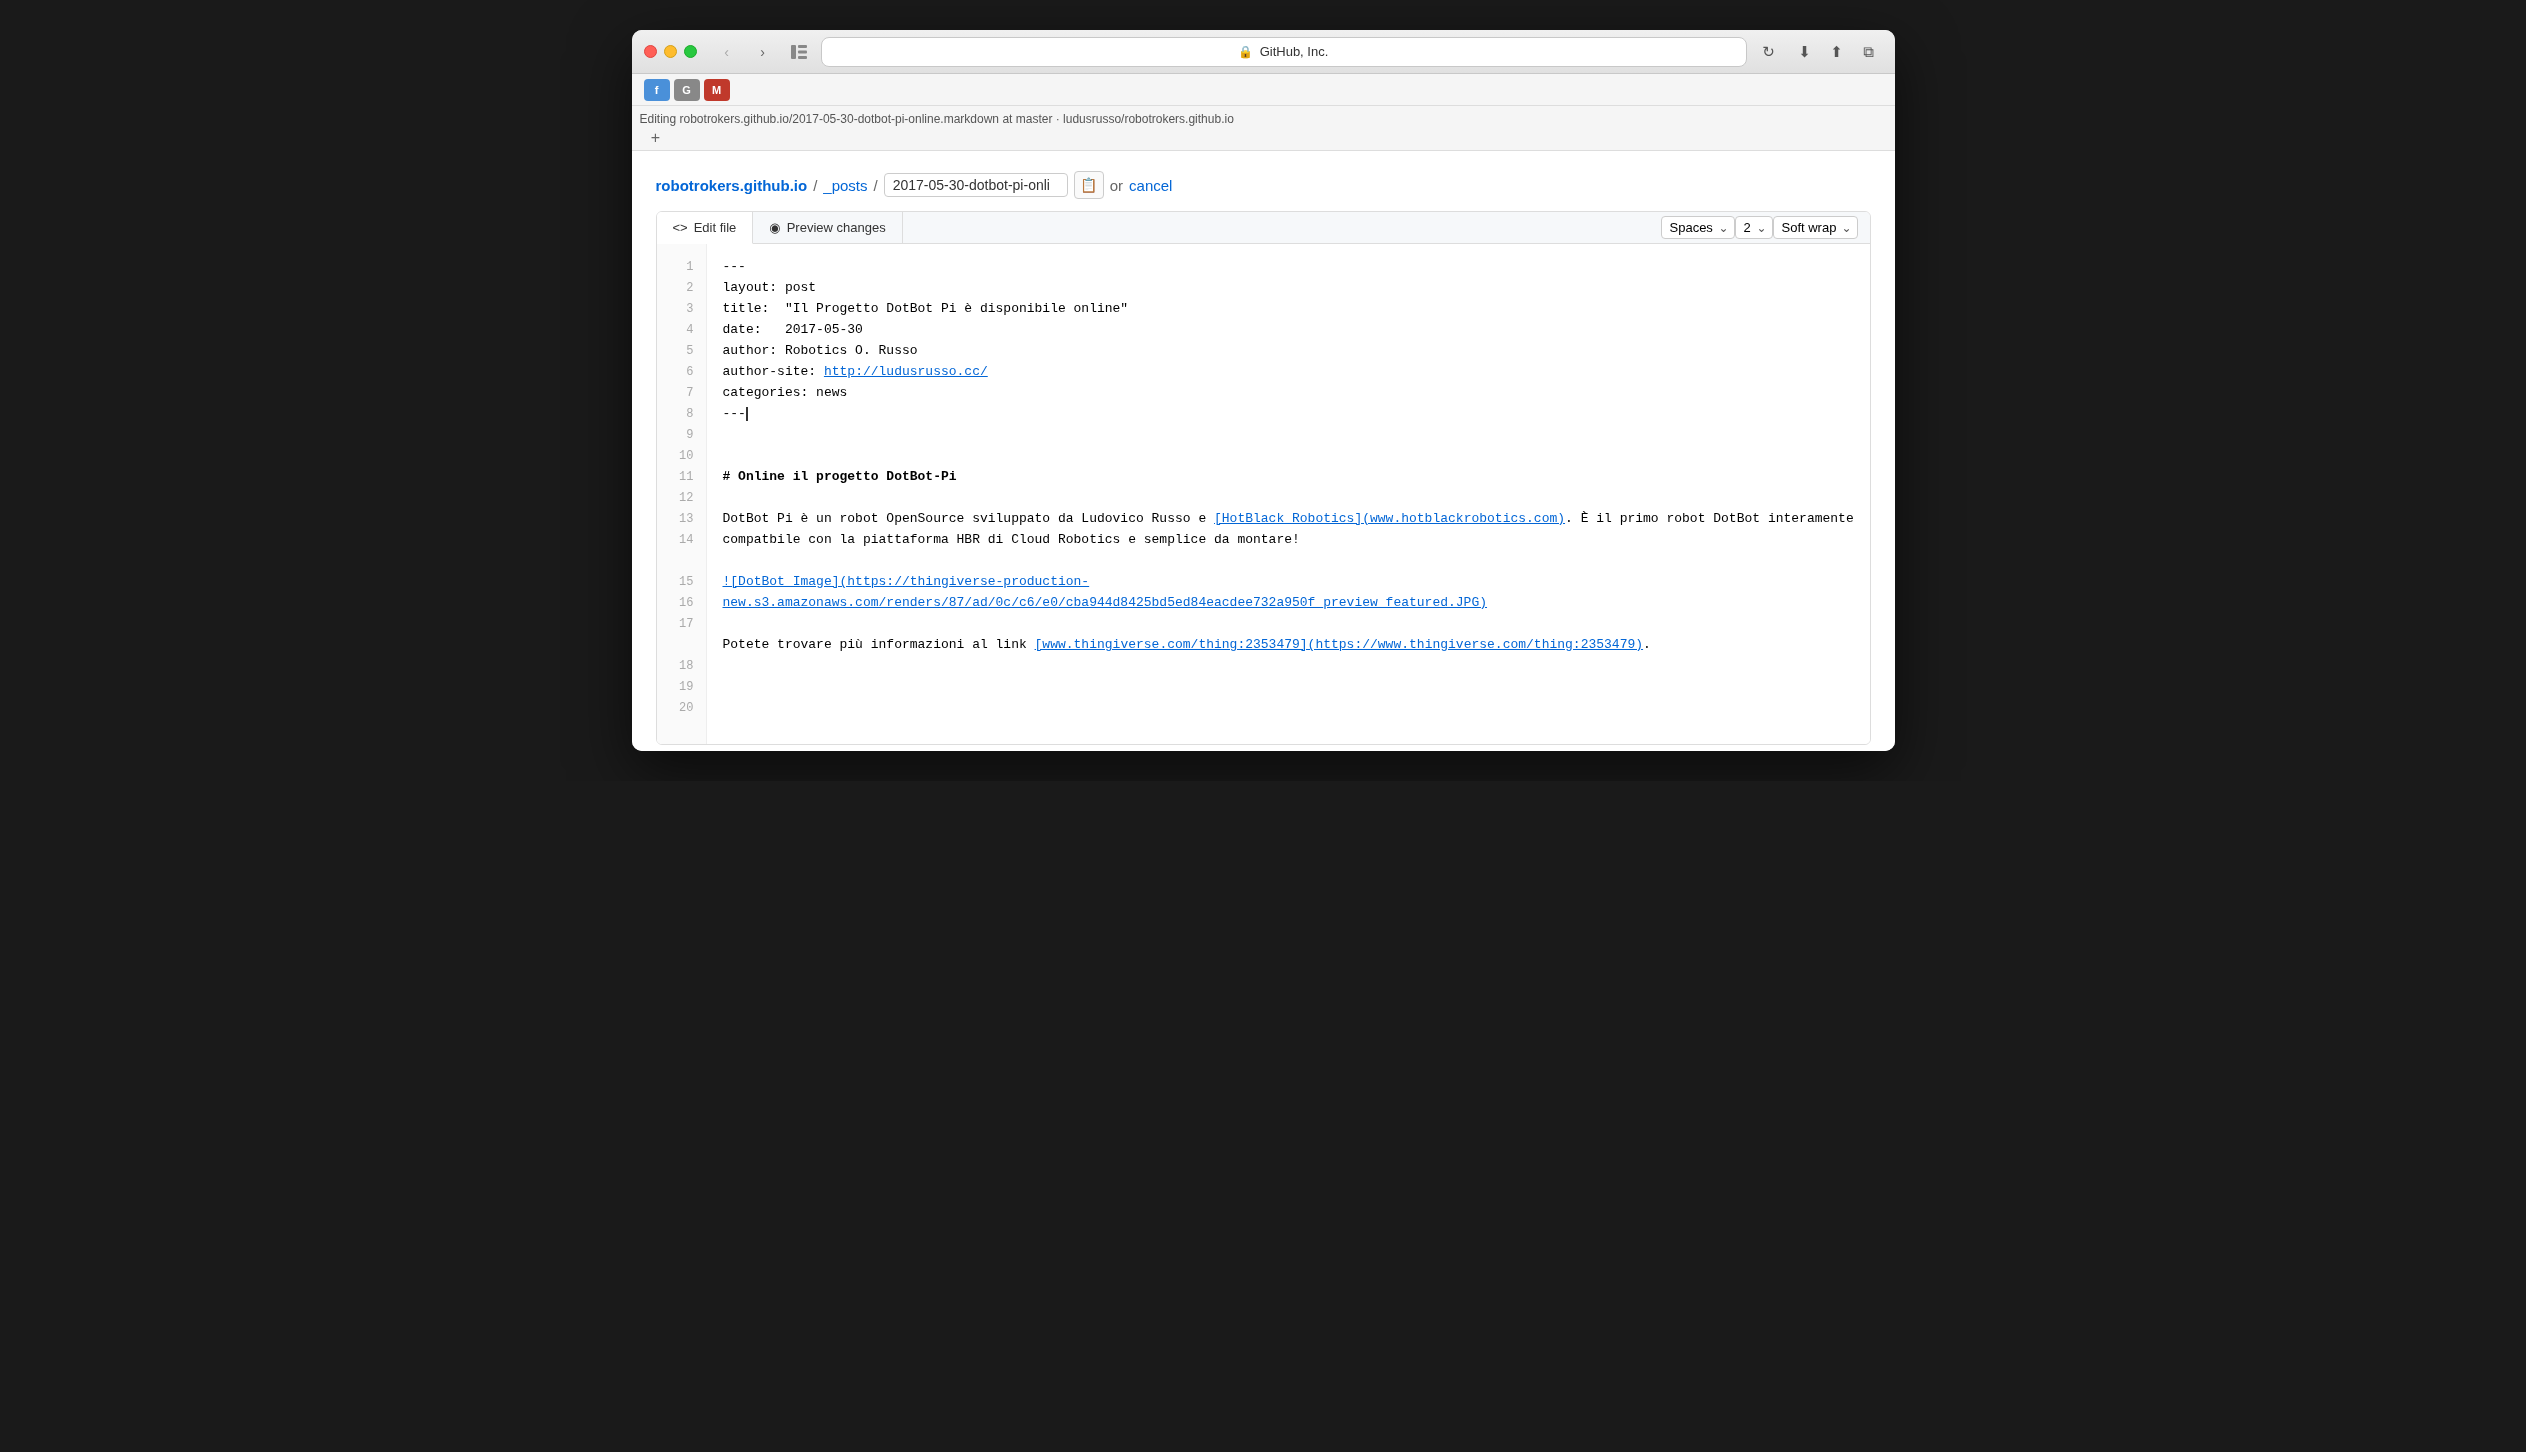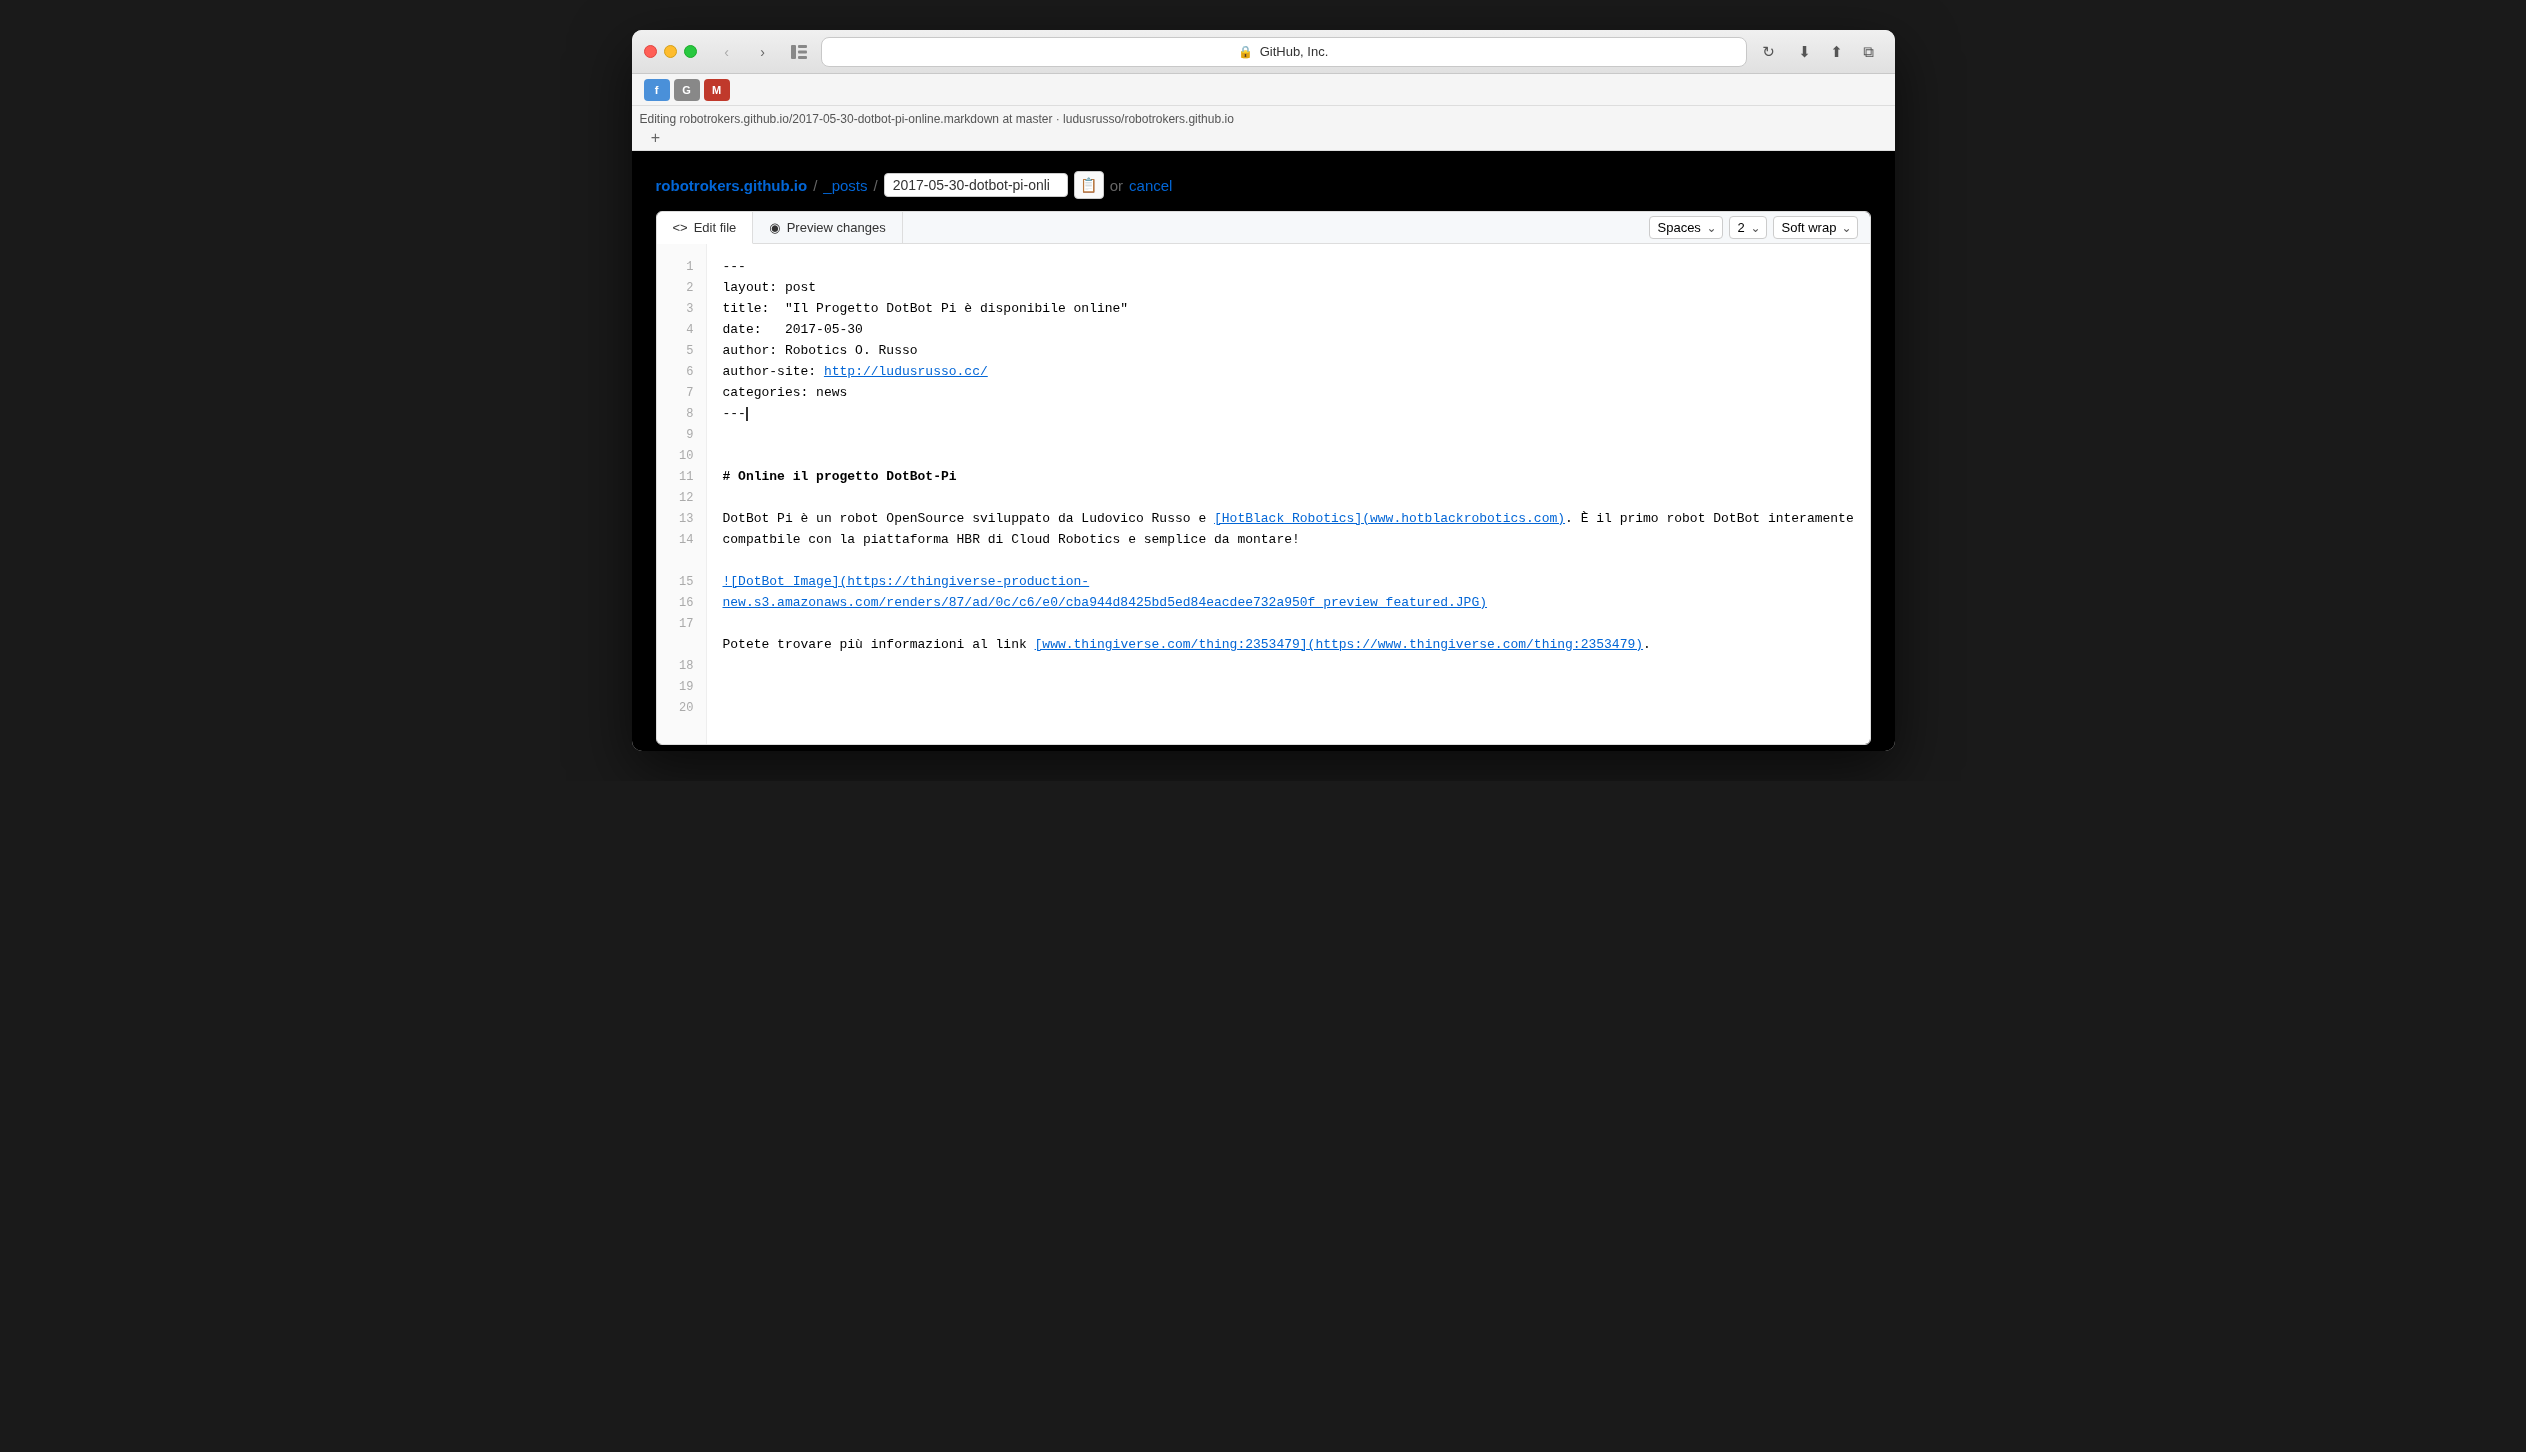--- a/index.html
+++ b/index.html
@@ -170,7 +170,7 @@
 
     
     .page-content {
-      background: #000000;
+      background: #ffffff;
       min-height: 600px;
       padding: 16px 0 0 0;
     }

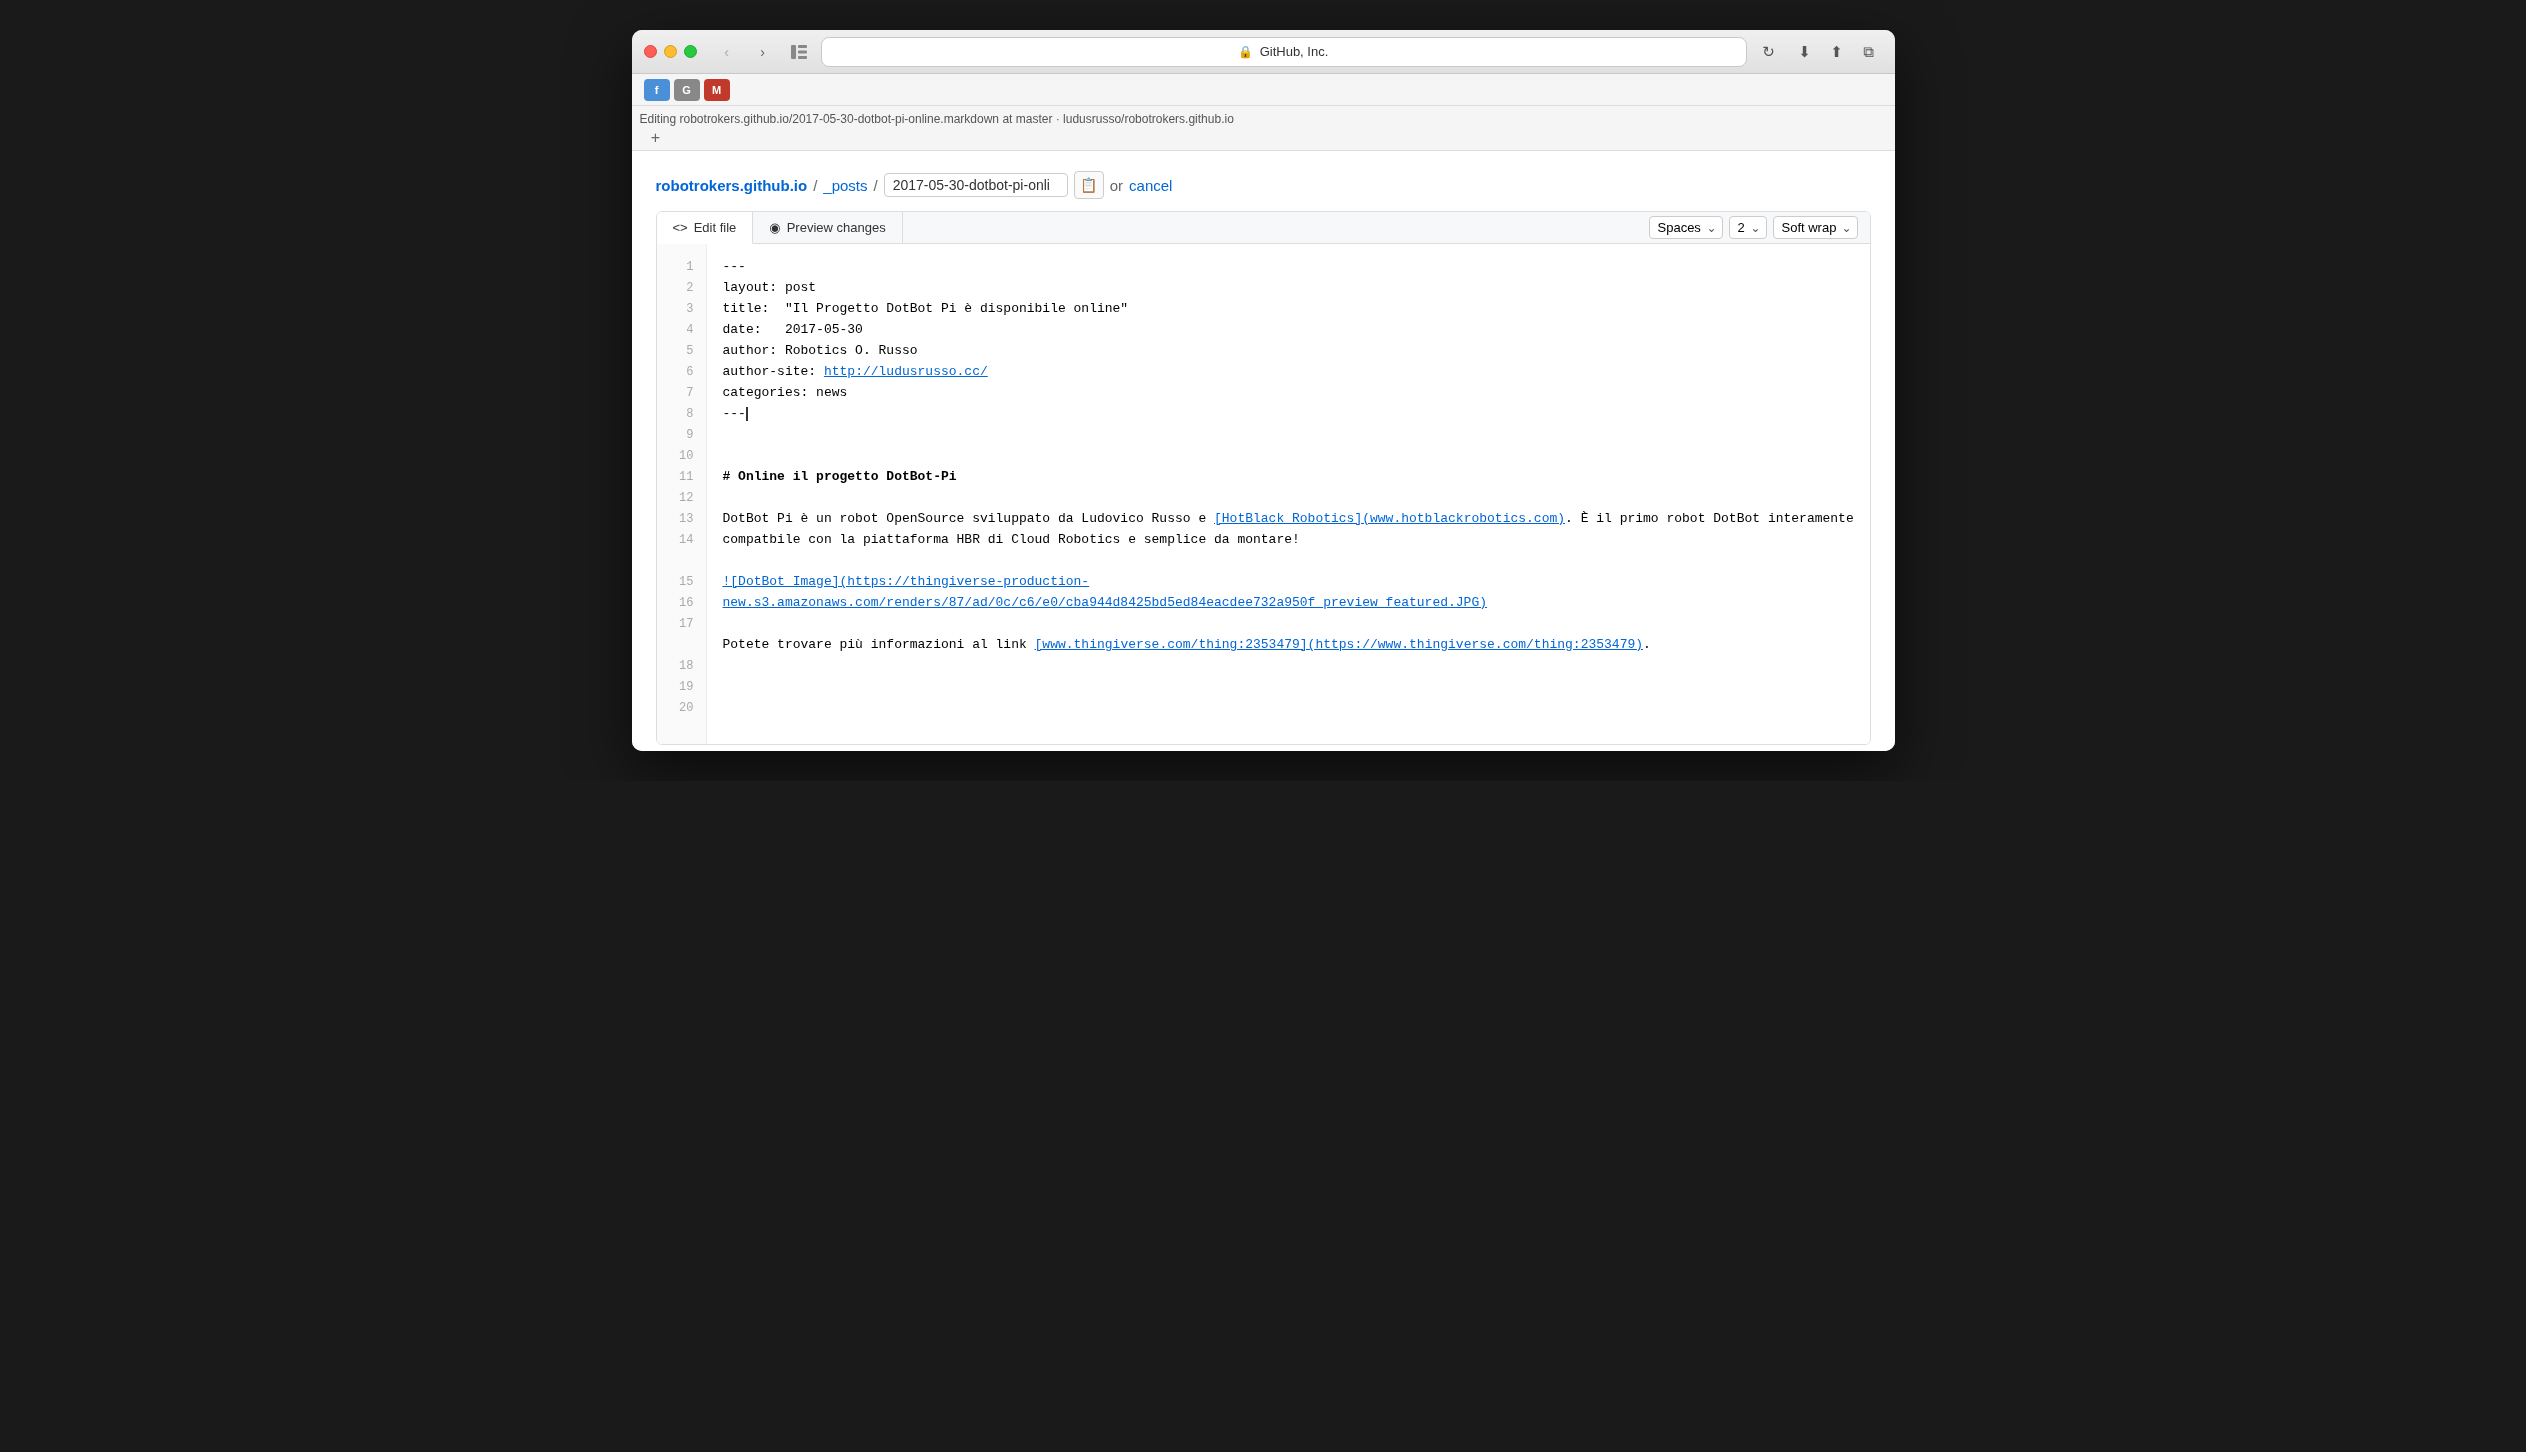--- a/index.html
+++ b/index.html
@@ -267,7 +267,6 @@
       margin-left: auto;
       display: flex;
       align-items: center;
-      gap: 6px;
       padding: 4px 12px;
     }
 

